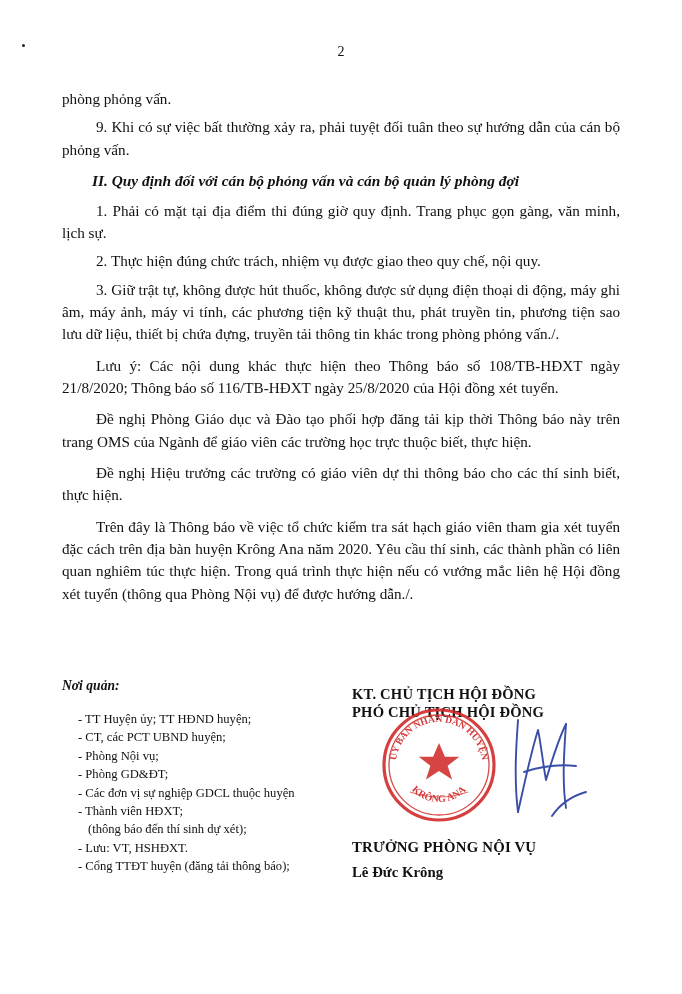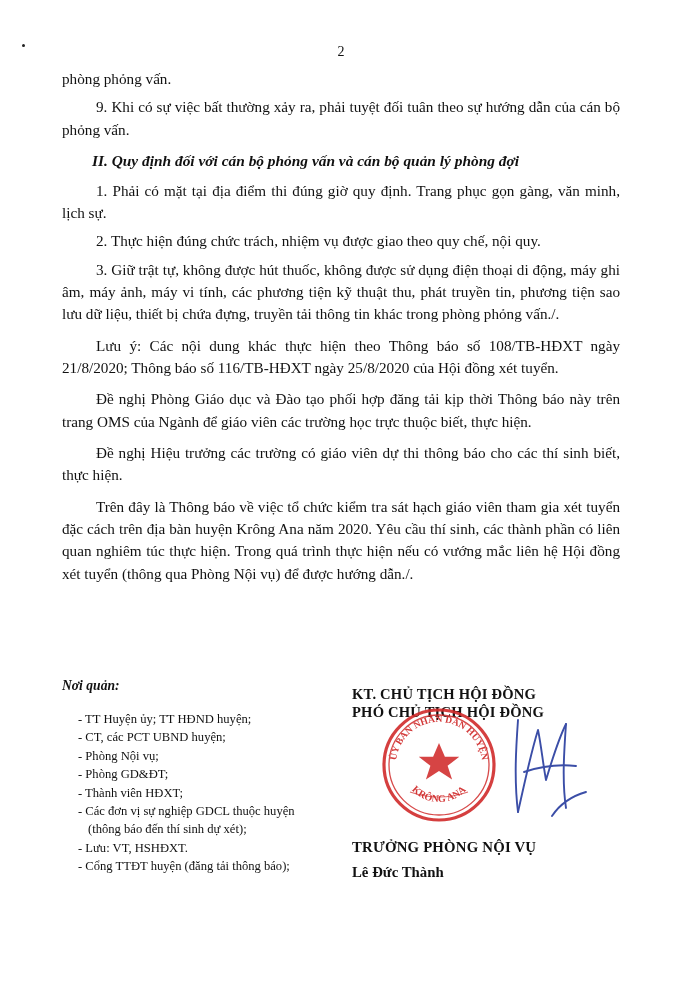--- a/index.html
+++ b/index.html
@@ -31,7 +31,7 @@
   }
   .content {
     position: absolute;
-    top: 68px;
+    top: 88px;
     left: 62px;
     width: 558px;
   }

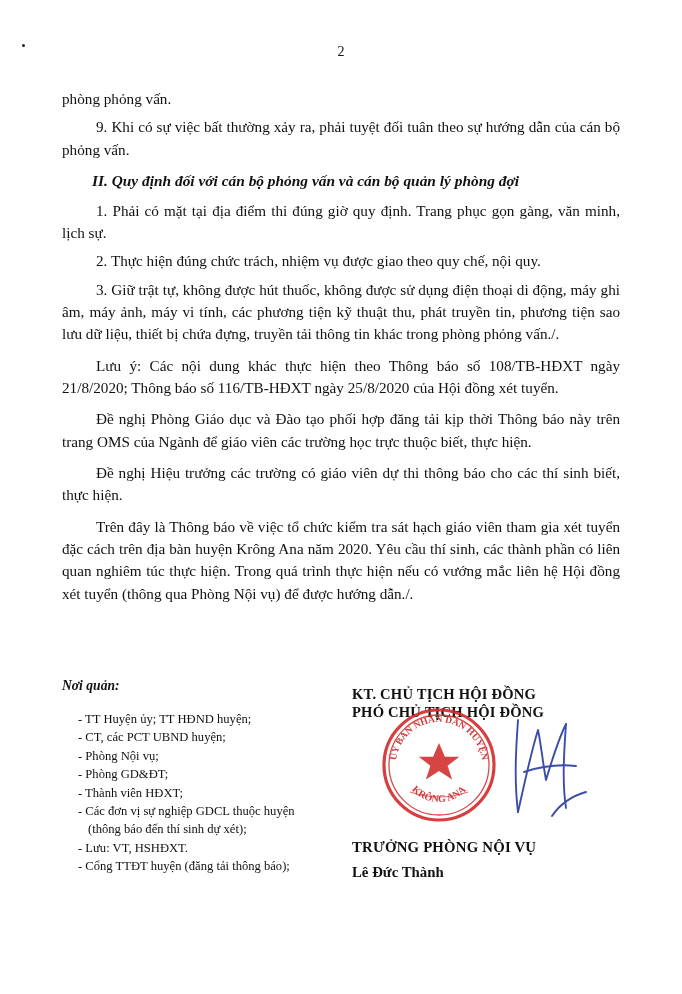--- a/index.html
+++ b/index.html
@@ -192,8 +192,8 @@
         <li>- CT, các PCT UBND huyện;</li>
         <li>- Phòng Nội vụ;</li>
         <li>- Phòng GD&amp;ĐT;</li>
+        <li>- Các đơn vị sự nghiệp GDCL thuộc huyện</li>
         <li>- Thành viên HĐXT;</li>
-        <li>- Các đơn vị sự nghiệp GDCL thuộc huyện</li>
         <li class="sub">(thông báo đến thí sinh dự xét);</li>
         <li>- Lưu: VT, HSHĐXT.</li>
         <li>- Cổng TTĐT huyện (đăng tải thông báo);</li>

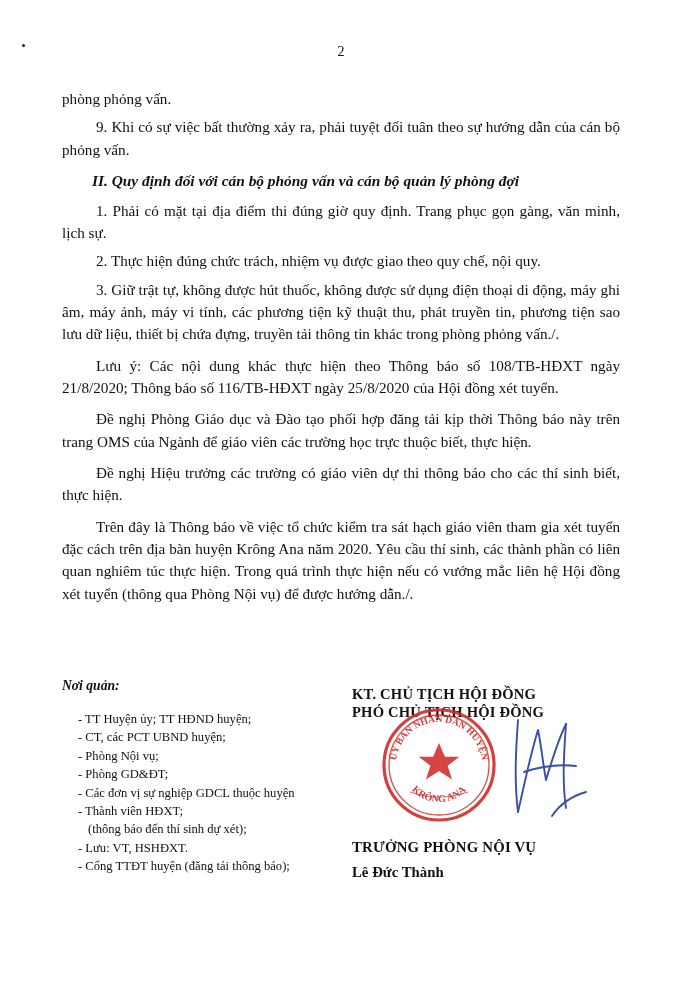--- a/index.html
+++ b/index.html
@@ -204,7 +204,7 @@
       <div class="sig-line1">KT. CHỦ TỊCH HỘI ĐỒNG</div>
       <div class="sig-line2">PHÓ CHỦ TỊCH HỘI ĐỒNG</div>
       <div class="sig-role">TRƯỞNG PHÒNG NỘI VỤ</div>
-      <div class="sig-name">Lê Đức Thành</div>
+      <div class="sig-name">Lê Đức Krông</div>
     </div>
 
     <div class="seal">

